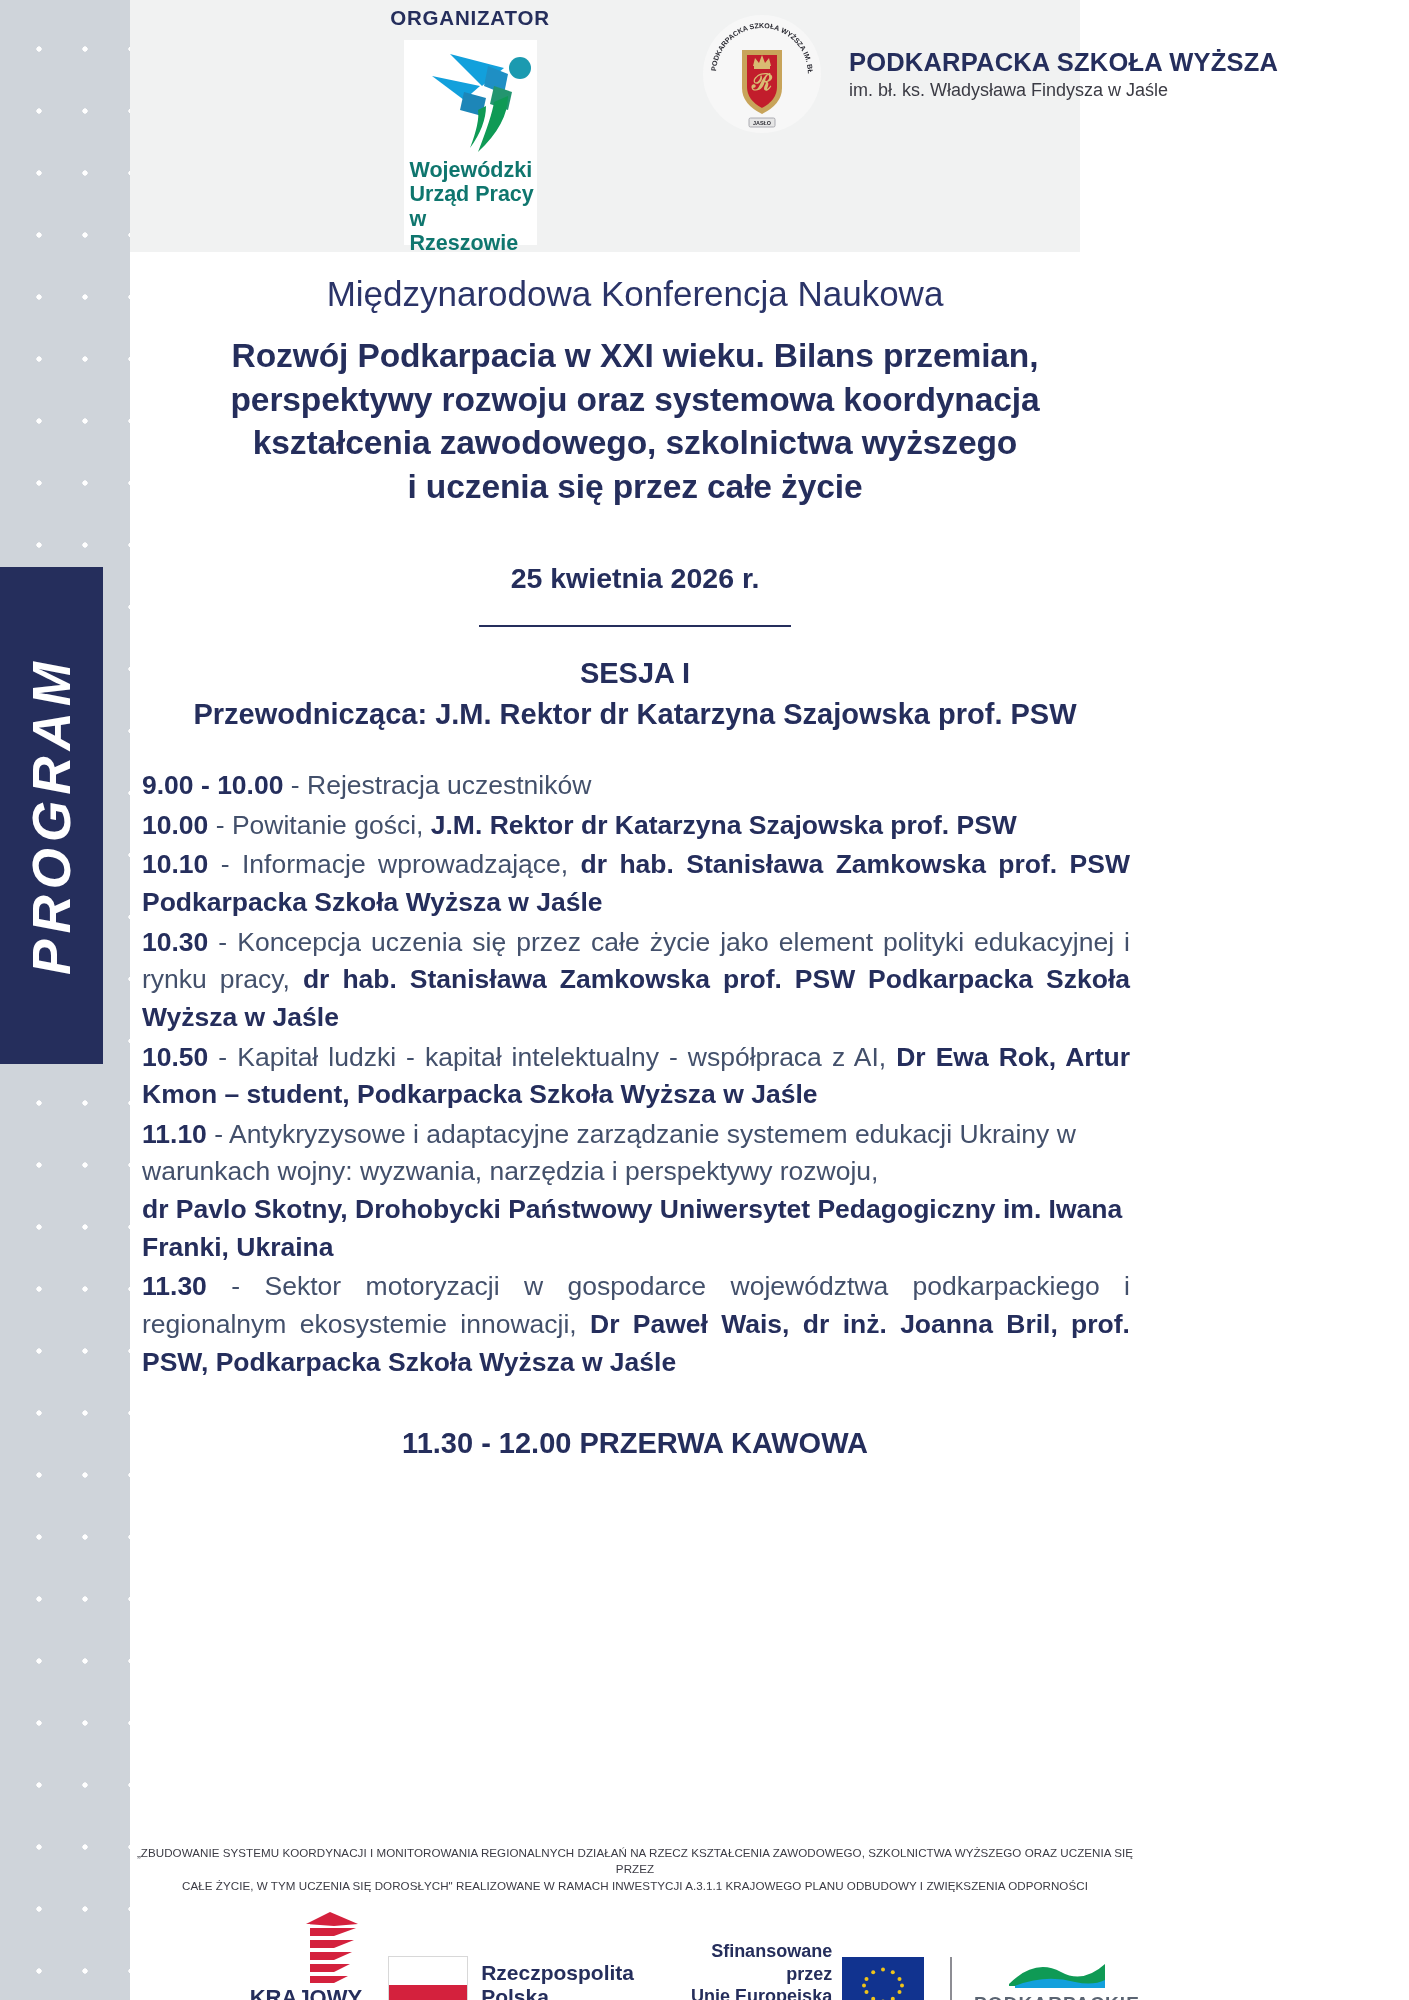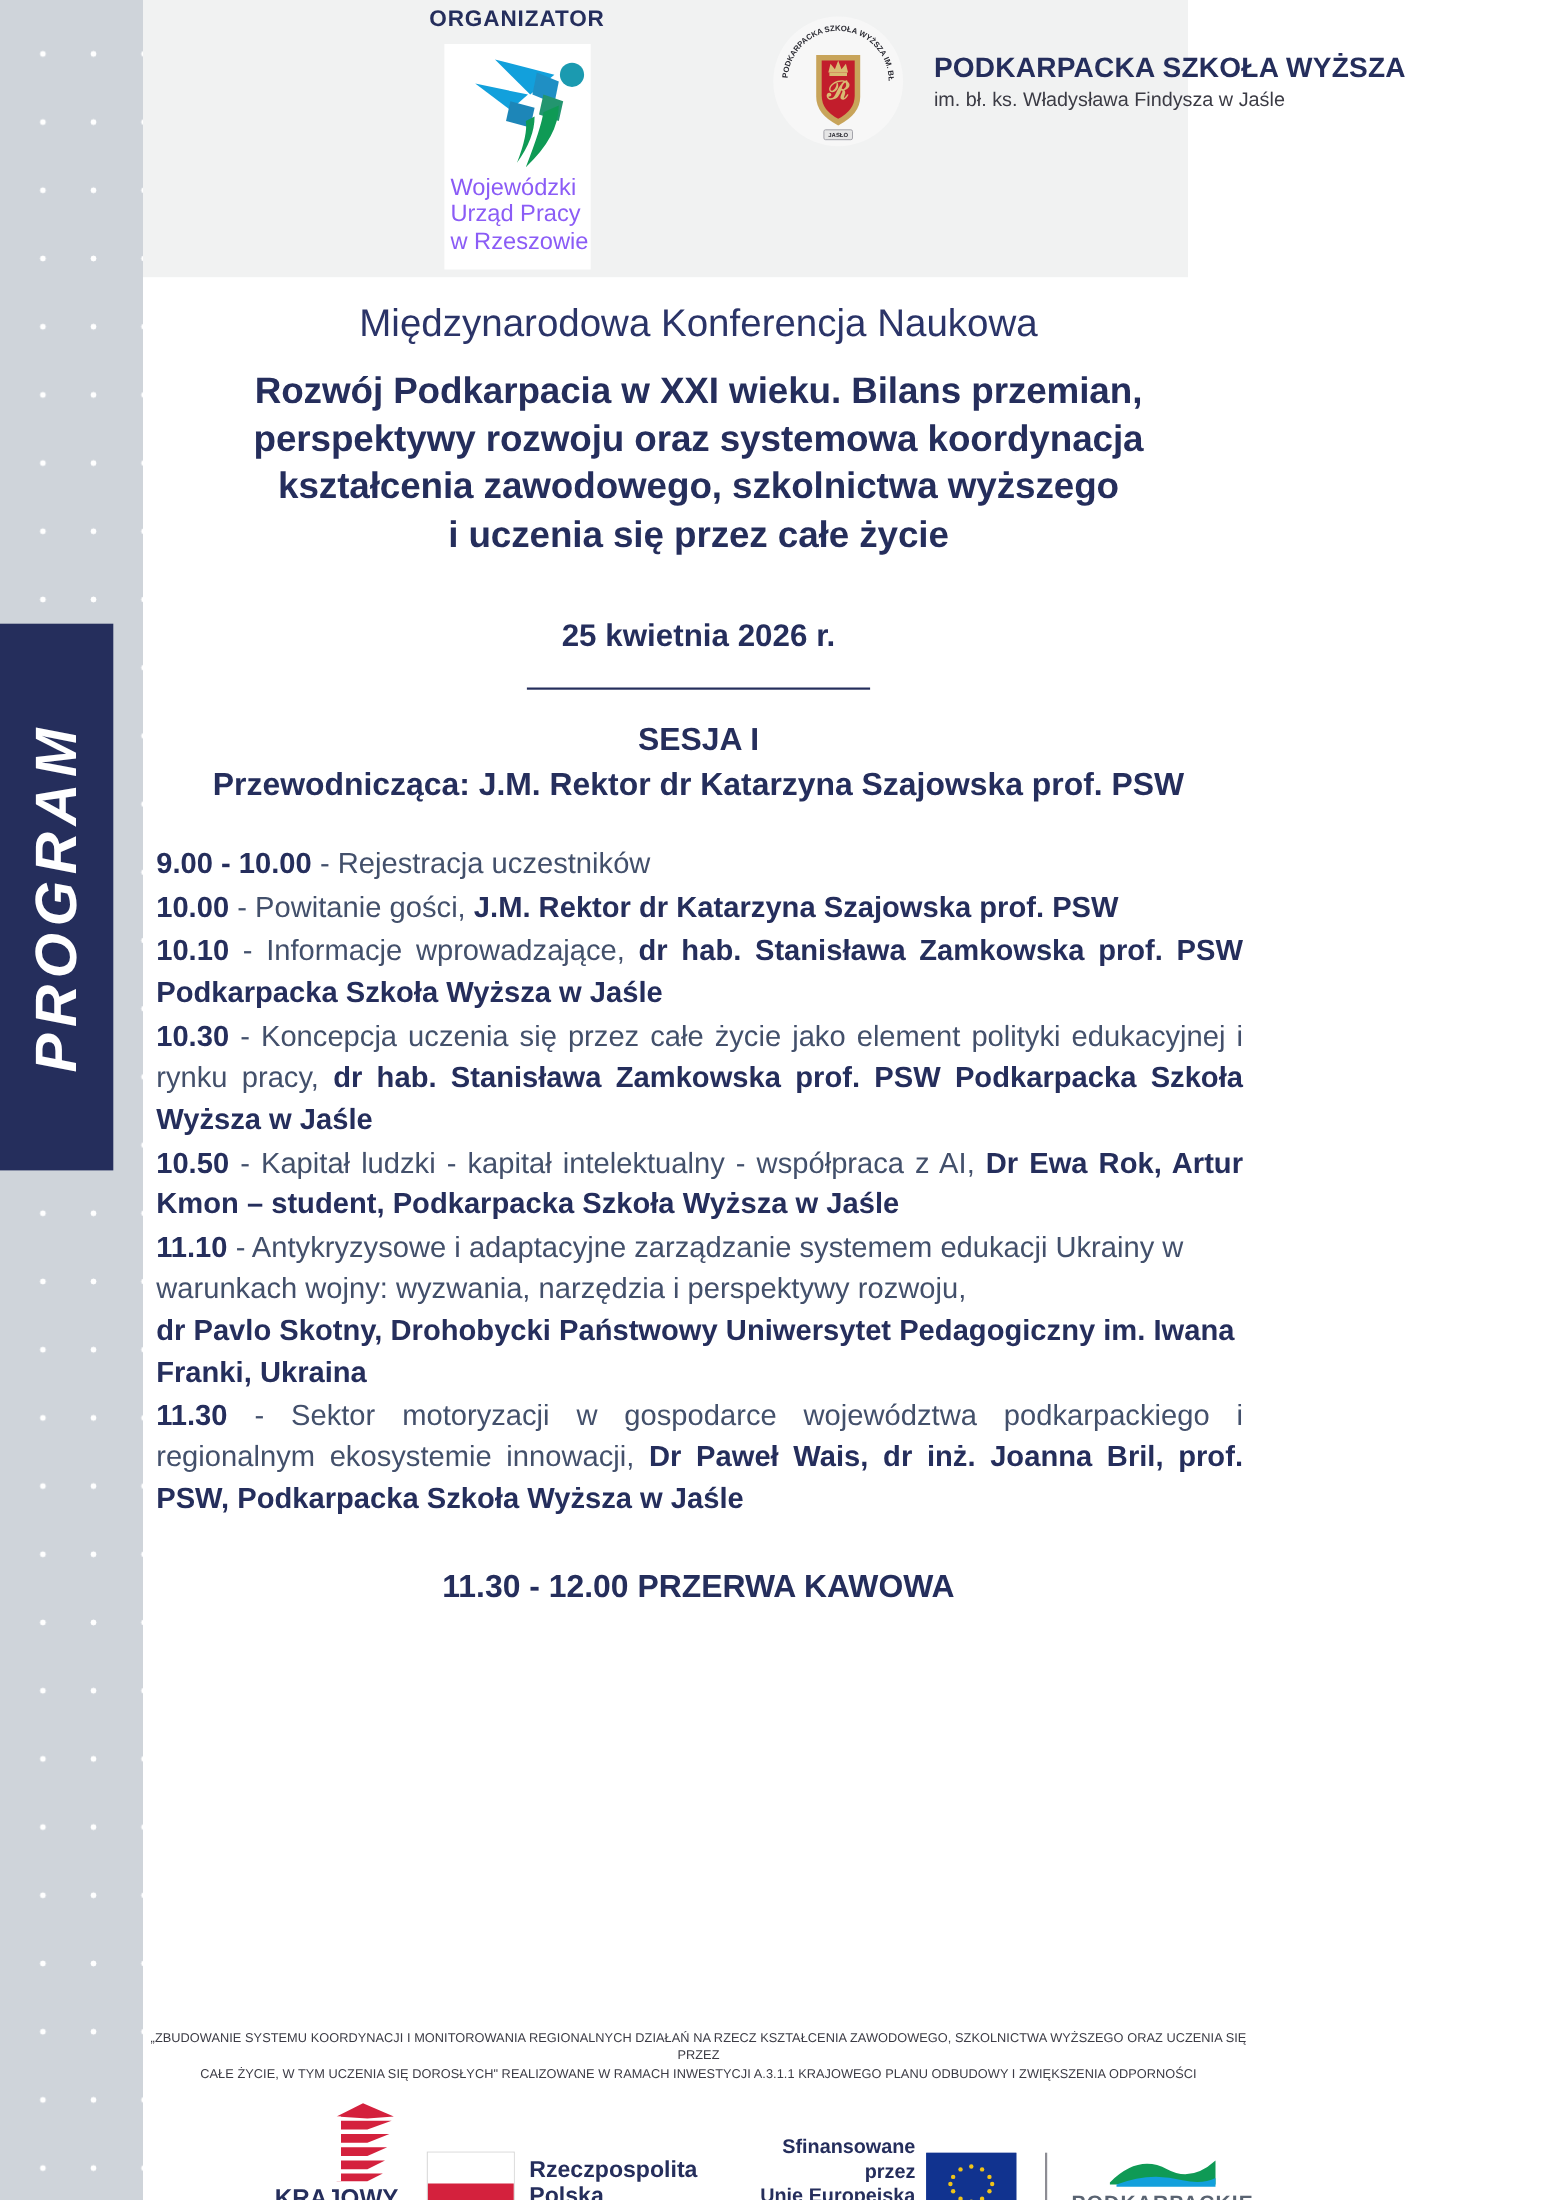--- a/index.html
+++ b/index.html
@@ -40,8 +40,8 @@
   .org-label{font-size:20.5px;font-weight:bold;letter-spacing:0.8px;color:#252e5c;padding-top:6px;}
   .wup-logo{width:133px;height:205px;background:#ffffff;margin:10px auto 0;position:relative;}
   .wup-mark{position:relative;width:133px;height:118px;}
-  .wup-text{font-size:21.5px;line-height:1.13;color:#8b5cf6;text-align:left;padding-left:6px;
-            font-family:"Liberation Sans", sans-serif;font-weight:400;}
+  .wup-text{font-size:21.5px;line-height:1.13;color:#0f766e;text-align:left;padding-left:6px;
+            font-family:"Liberation Sans", sans-serif;font-weight:700;}
 
   .co-block{position:absolute;left:530px;top:0px;width:560px;}
   .co-label{font-size:20.5px;font-weight:bold;letter-spacing:0.8px;color:#252e5c;text-align:center;

